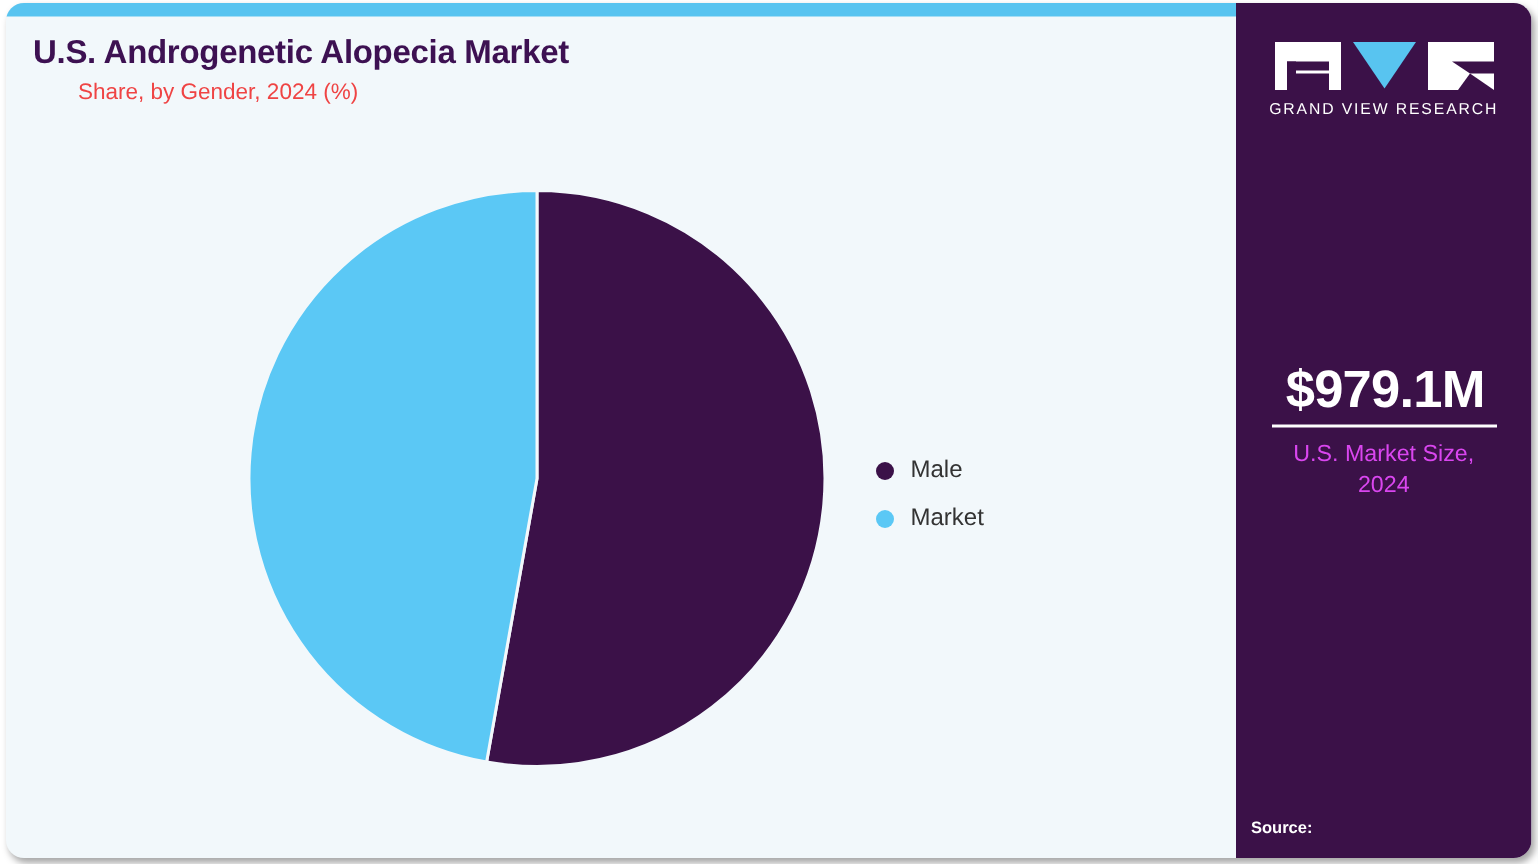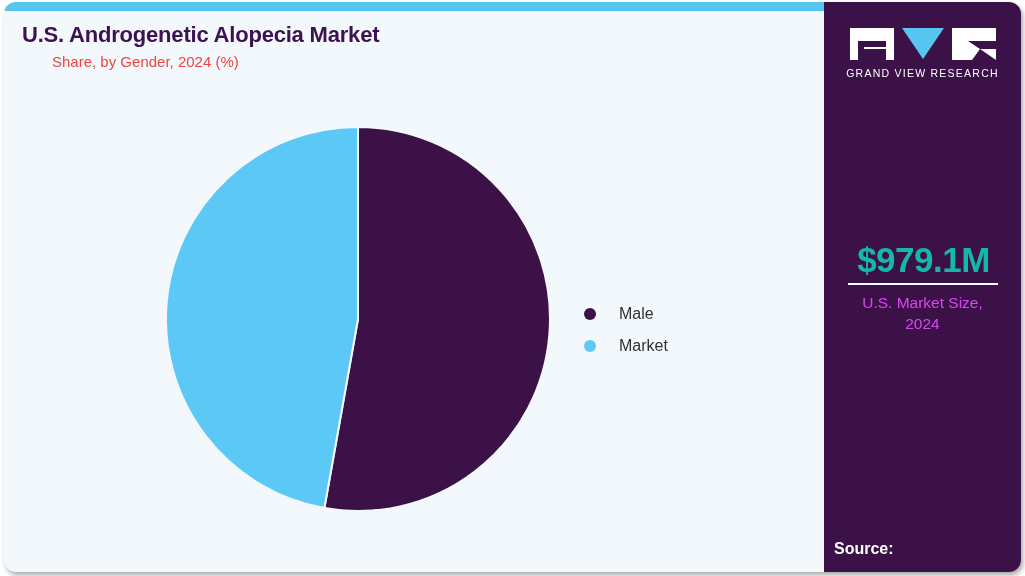--- a/index.html
+++ b/index.html
@@ -138,7 +138,7 @@
     text-align: center;
     font-size: 35px;
     font-weight: bold;
-    color: #14b8a6;
+    color: #ffffff;
     letter-spacing: -0.5px;
   }
   #market-size-divider {

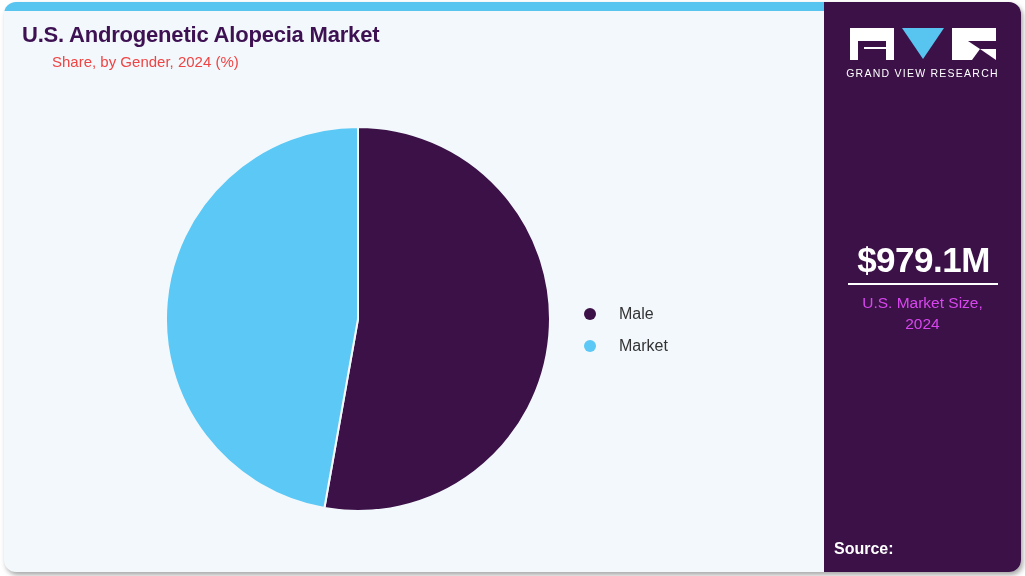--- a/index.html
+++ b/index.html
@@ -84,7 +84,6 @@
     display: flex;
     align-items: center;
     height: 32px;
-    gap: 12px;
   }
   .legend-dot {
     width: 12px;

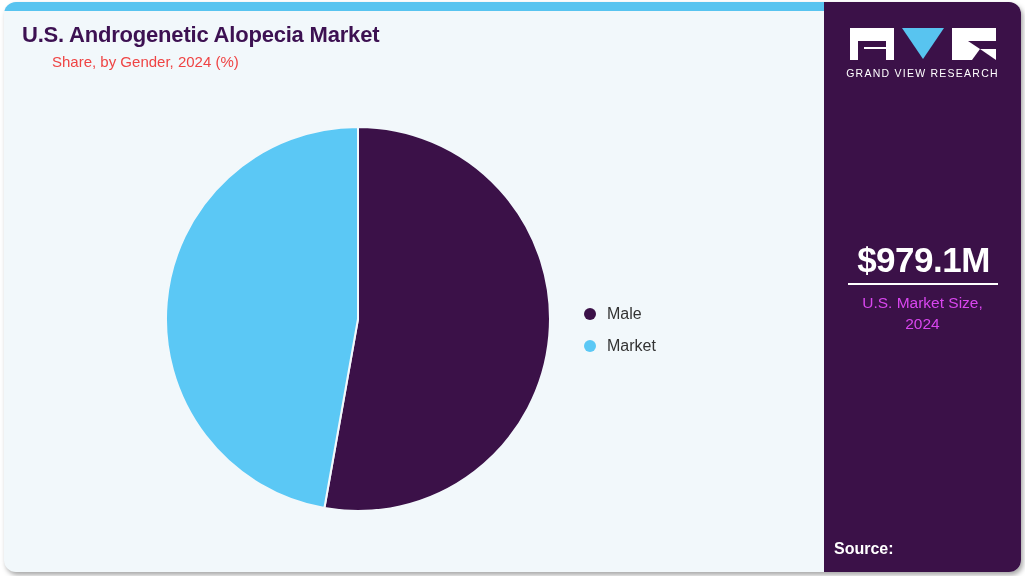--- a/index.html
+++ b/index.html
@@ -167,7 +167,7 @@
     width: 187px;
   }
   #source-label {
-    font-size: 16px;
+    font-size: 11px;
     font-weight: bold;
     color: #FFFFFF;
   }

